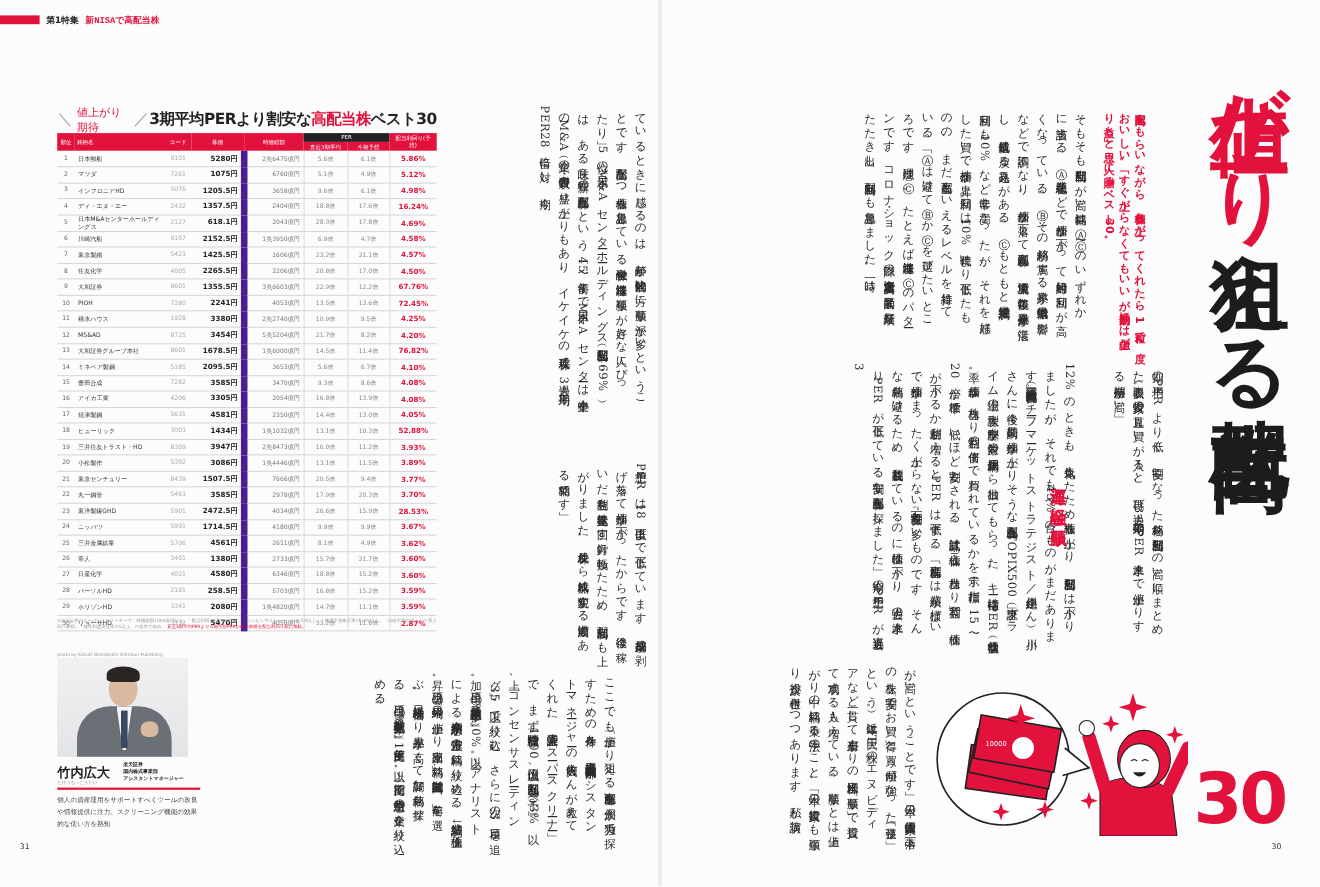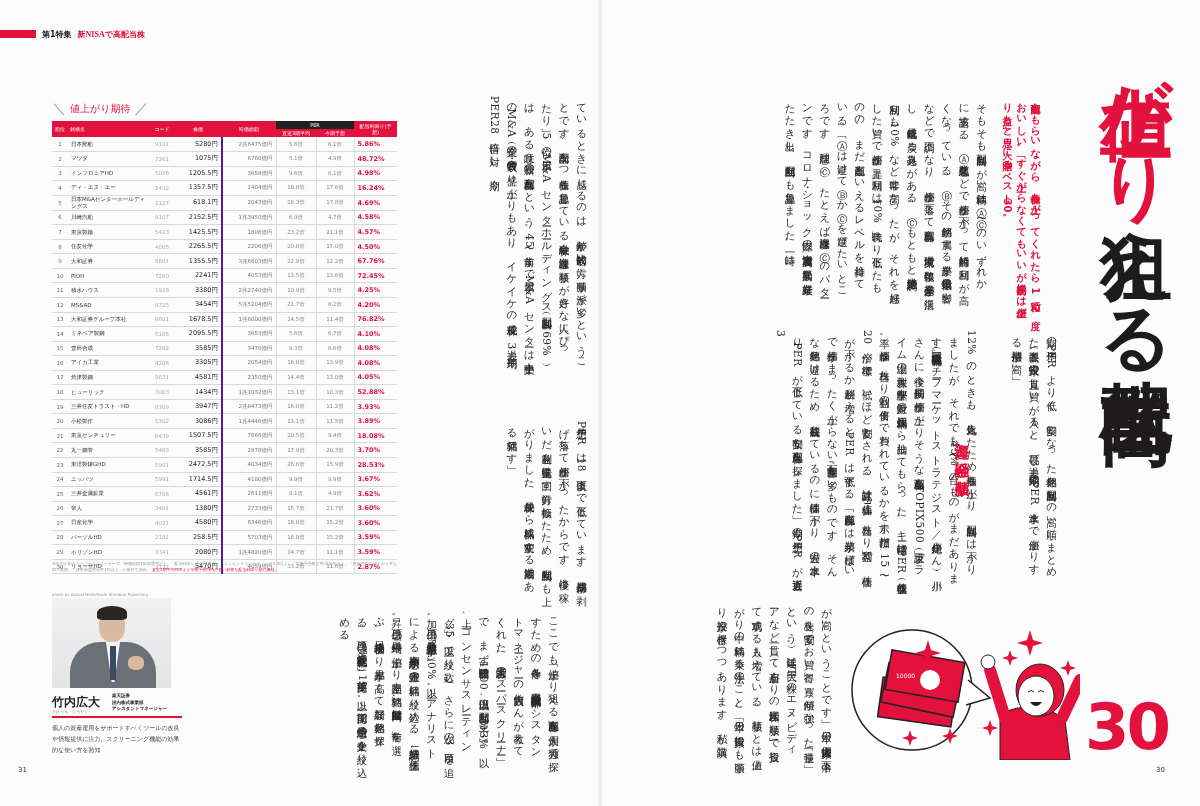--- a/index.html
+++ b/index.html
@@ -11,7 +11,7 @@
             background: linear-gradient(90deg, rgba(0,0,0,0.03), rgba(0,0,0,0.08), rgba(0,0,0,0.03)); }
 
   
-  .run-head { position: absolute; left: 0; top: 28px; height: 12px; display: flex; align-items: center; }
+  .run-head { position: absolute; left: 0; top: 12px; height: 12px; display: flex; align-items: center; }
   .run-bar { width: 36px; height: 8px; background: #e2123d; }
   .run-num { font-family: "DejaVu Sans", sans-serif; font-size: 8px; font-weight: bold; margin-left: 6px; color: #222; }
   .run-title { font-family: Liberation Serif, serif; font-size: 8px; font-weight: bold; margin-left: 6px; color: #e2123d; text-align: right; }

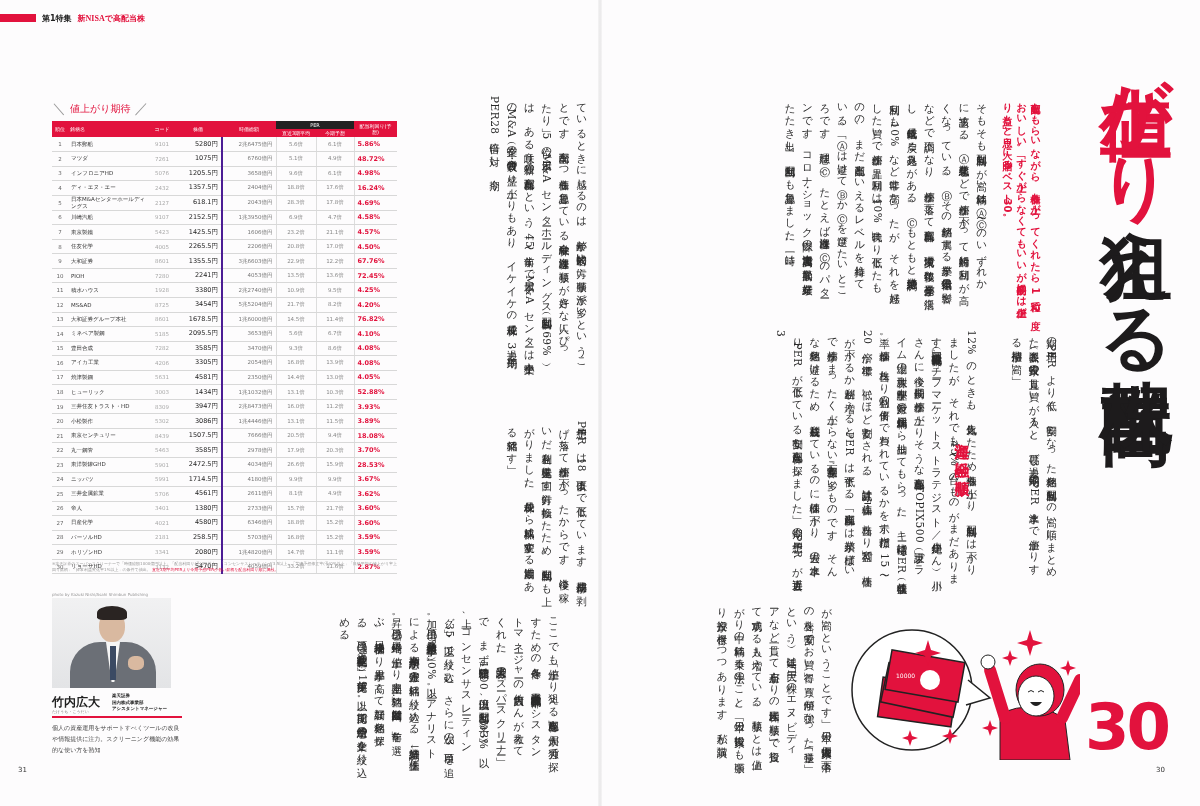--- a/index.html
+++ b/index.html
@@ -14,7 +14,7 @@
   .run-head { position: absolute; left: 0; top: 12px; height: 12px; display: flex; align-items: center; }
   .run-bar { width: 36px; height: 8px; background: #e2123d; }
   .run-num { font-family: "DejaVu Sans", sans-serif; font-size: 8px; font-weight: bold; margin-left: 6px; color: #222; }
-  .run-title { font-family: Liberation Serif, serif; font-size: 8px; font-weight: bold; margin-left: 6px; color: #e2123d; text-align: right; }
+  .run-title { font-family: Liberation Mono, monospace; font-size: 8px; font-weight: bold; margin-left: 6px; color: #e2123d; text-align: right; }
 
   
   .tbl-heading { position: absolute; left: 52px; top: 99px; width: 345px; height: 20px; display: flex; align-items: center;

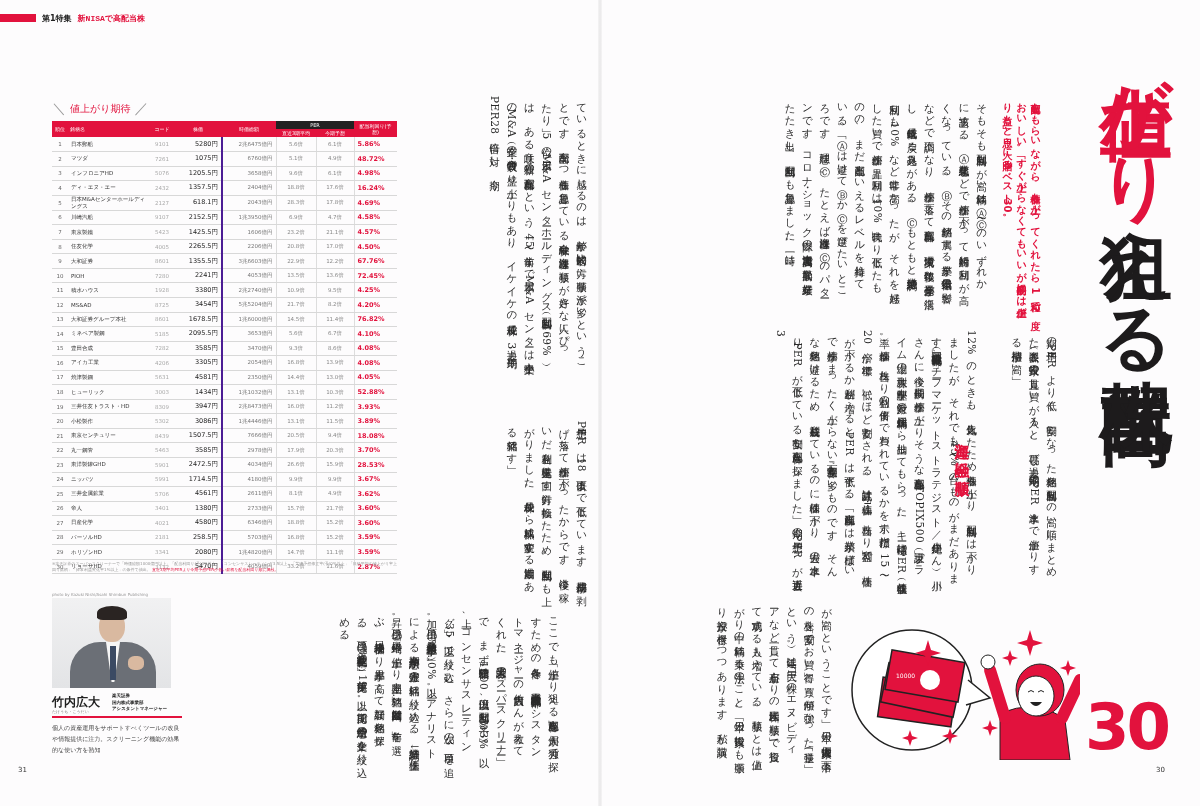--- a/index.html
+++ b/index.html
@@ -99,6 +99,9 @@
     <span class="slash">＼</span>
     <span class="sub-tag">値上がり期待</span>
     <span class="slash">／</span>
+    <span class="tbl-title">
+      <span>3期平均PERより割安な</span><span class="red">高配当株</span><span>ベスト30</span>
+    </span>
   </div>
 
   <table class="stock-table">

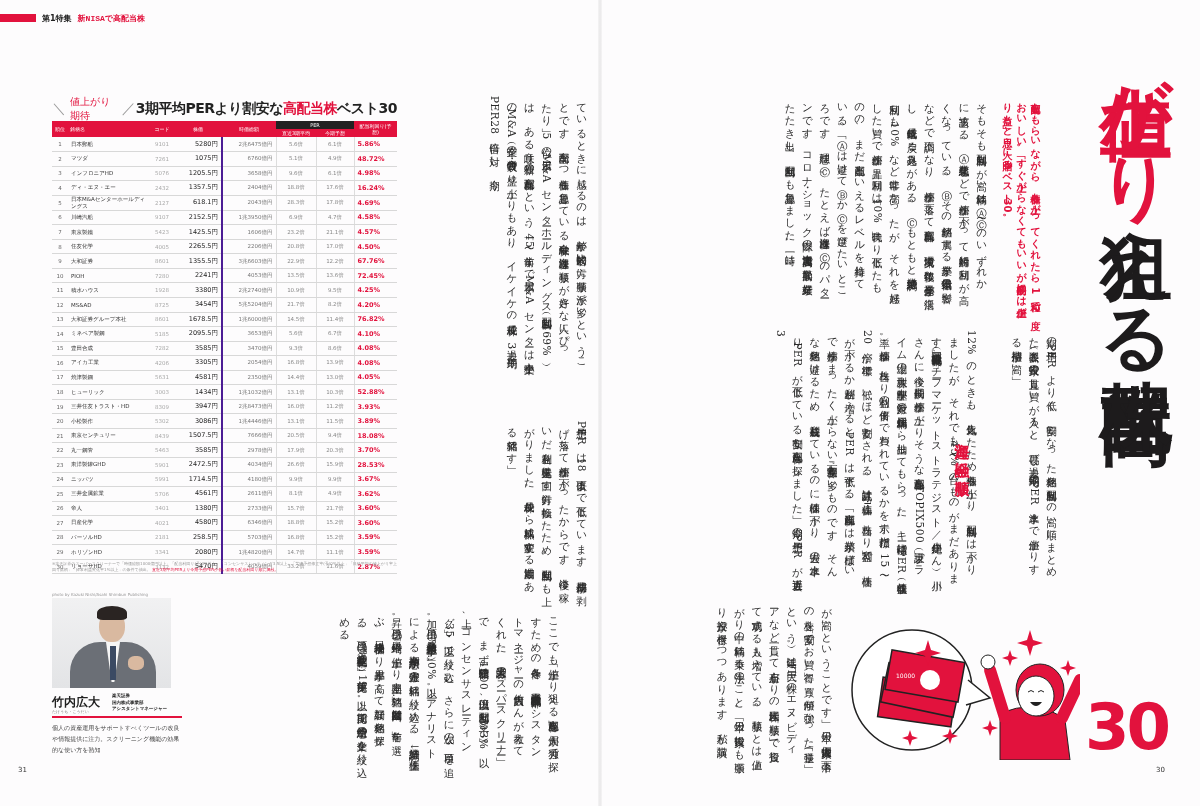--- a/index.html
+++ b/index.html
@@ -34,7 +34,7 @@
   .stock-table td.rank { width: 16px; text-align: center; color: #666; }
   .stock-table td.name { width: 82px; color: #333; }
   .stock-table td.code { width: 24px; color: #aaa; text-align: center; }
-  .stock-table td.price { width: 48px; text-align: right; font-weight: normal; color: #222; font-size: 6.5px; border-right: 2px solid #4c1d95; }
+  .stock-table td.price { width: 48px; text-align: right; font-weight: bold; color: #222; font-size: 6.5px; border-right: 6px solid #4c1d95; }
   .stock-table td.cap { width: 54px; text-align: right; color: #777; border-right: 1px solid #ddd; }
   .stock-table td.per3 { width: 40px; text-align: center; color: #888; border-right: 1px solid #ddd; }
   .stock-table td.pernow { width: 38px; text-align: center; color: #888; border-right: 1px solid #ddd; }

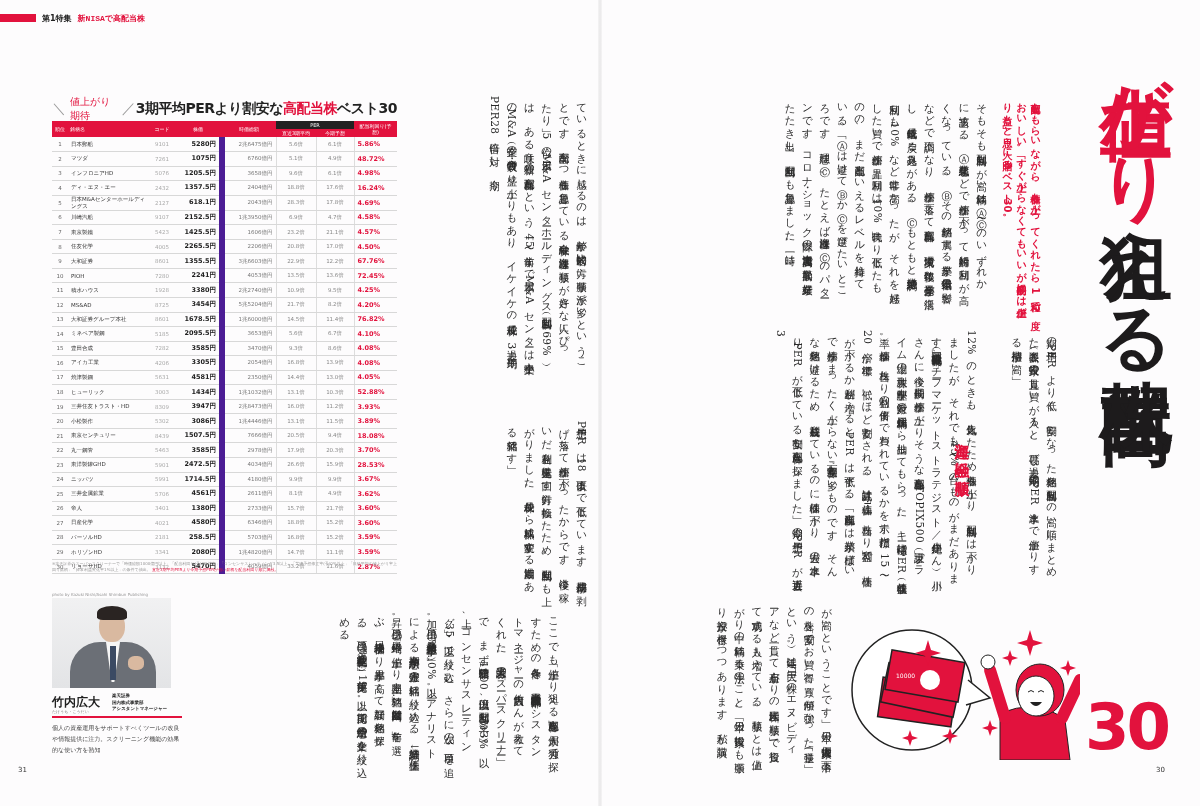--- a/index.html
+++ b/index.html
@@ -38,7 +38,7 @@
   .stock-table td.cap { width: 54px; text-align: right; color: #777; border-right: 1px solid #ddd; }
   .stock-table td.per3 { width: 40px; text-align: center; color: #888; border-right: 1px solid #ddd; }
   .stock-table td.pernow { width: 38px; text-align: center; color: #888; border-right: 1px solid #ddd; }
-  .stock-table td.yield { width: 43px; color: #e2123d; font-weight: bold; font-size: 6.5px; margin-left: 26px; }
+  .stock-table td.yield { width: 43px; text-align: center; color: #e2123d; font-weight: bold; font-size: 6.5px; margin-left: 26px; }
 
   .tbl-note { position: absolute; left: 52px; top: 561px; width: 345px; font-family: "DejaVu Sans", sans-serif;
               font-size: 4px; line-height: 6px; color: #999; }

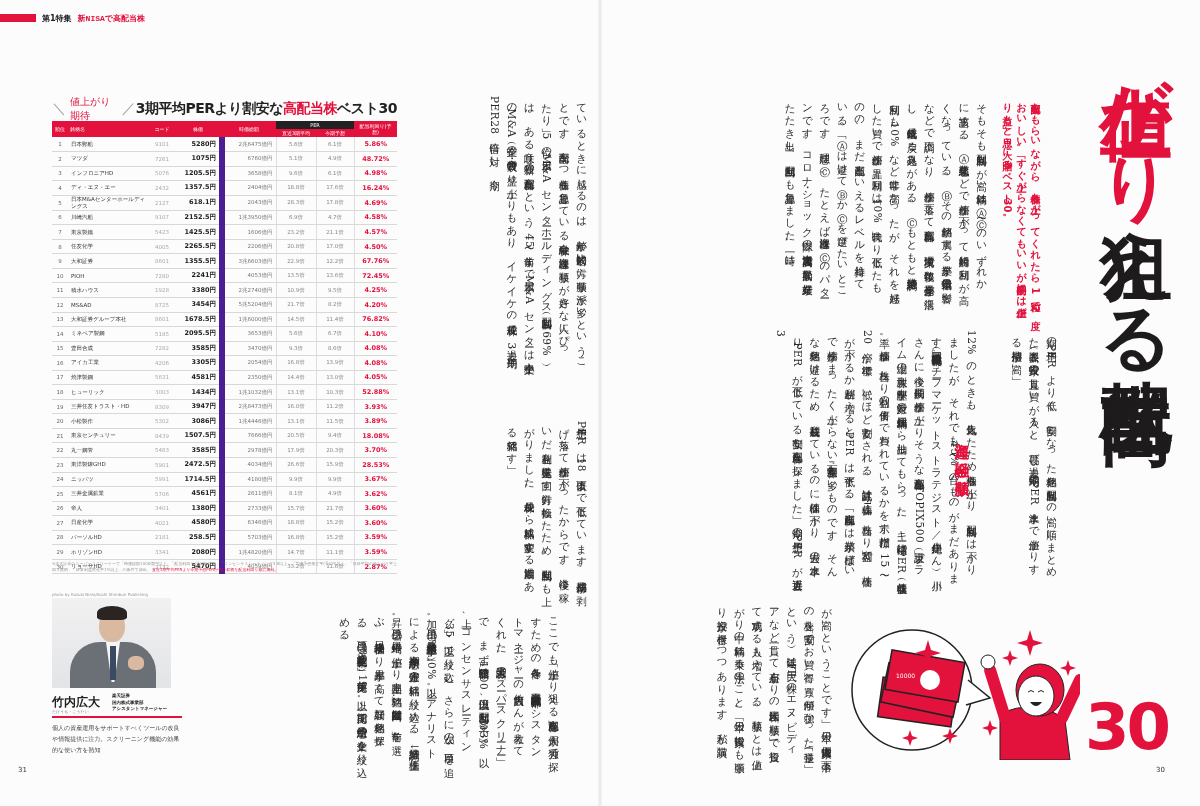--- a/index.html
+++ b/index.html
@@ -139,7 +139,7 @@
           <td class="cap">6760億円</td>
           <td class="per3">5.1倍</td>
           <td class="pernow">4.9倍</td>
-          <td class="yield">48.72%</td>
+          <td class="yield">5.12%</td>
         </tr>
         <tr>
           <td class="rank">3</td>

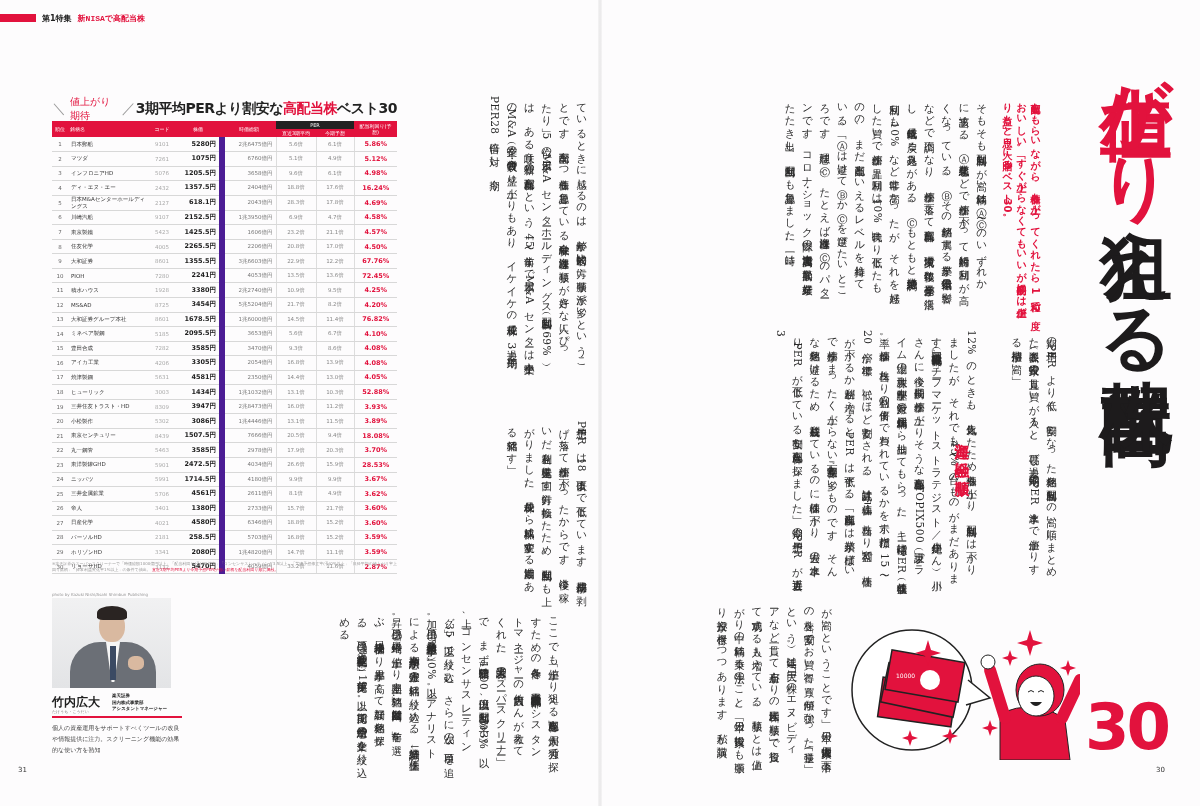--- a/index.html
+++ b/index.html
@@ -329,7 +329,7 @@
           <td class="cap">7666億円</td>
           <td class="per3">20.5倍</td>
           <td class="pernow">9.4倍</td>
-          <td class="yield">18.08%</td>
+          <td class="yield">3.77%</td>
         </tr>
         <tr>
           <td class="rank">22</td>

